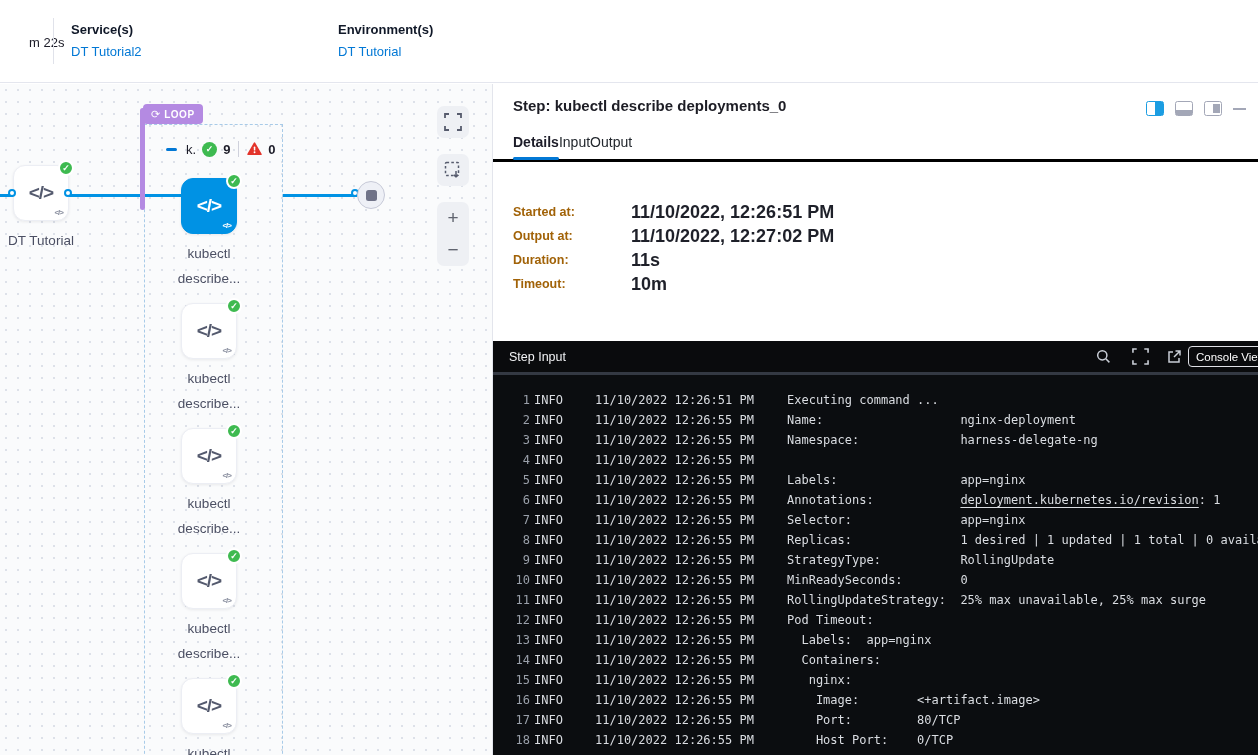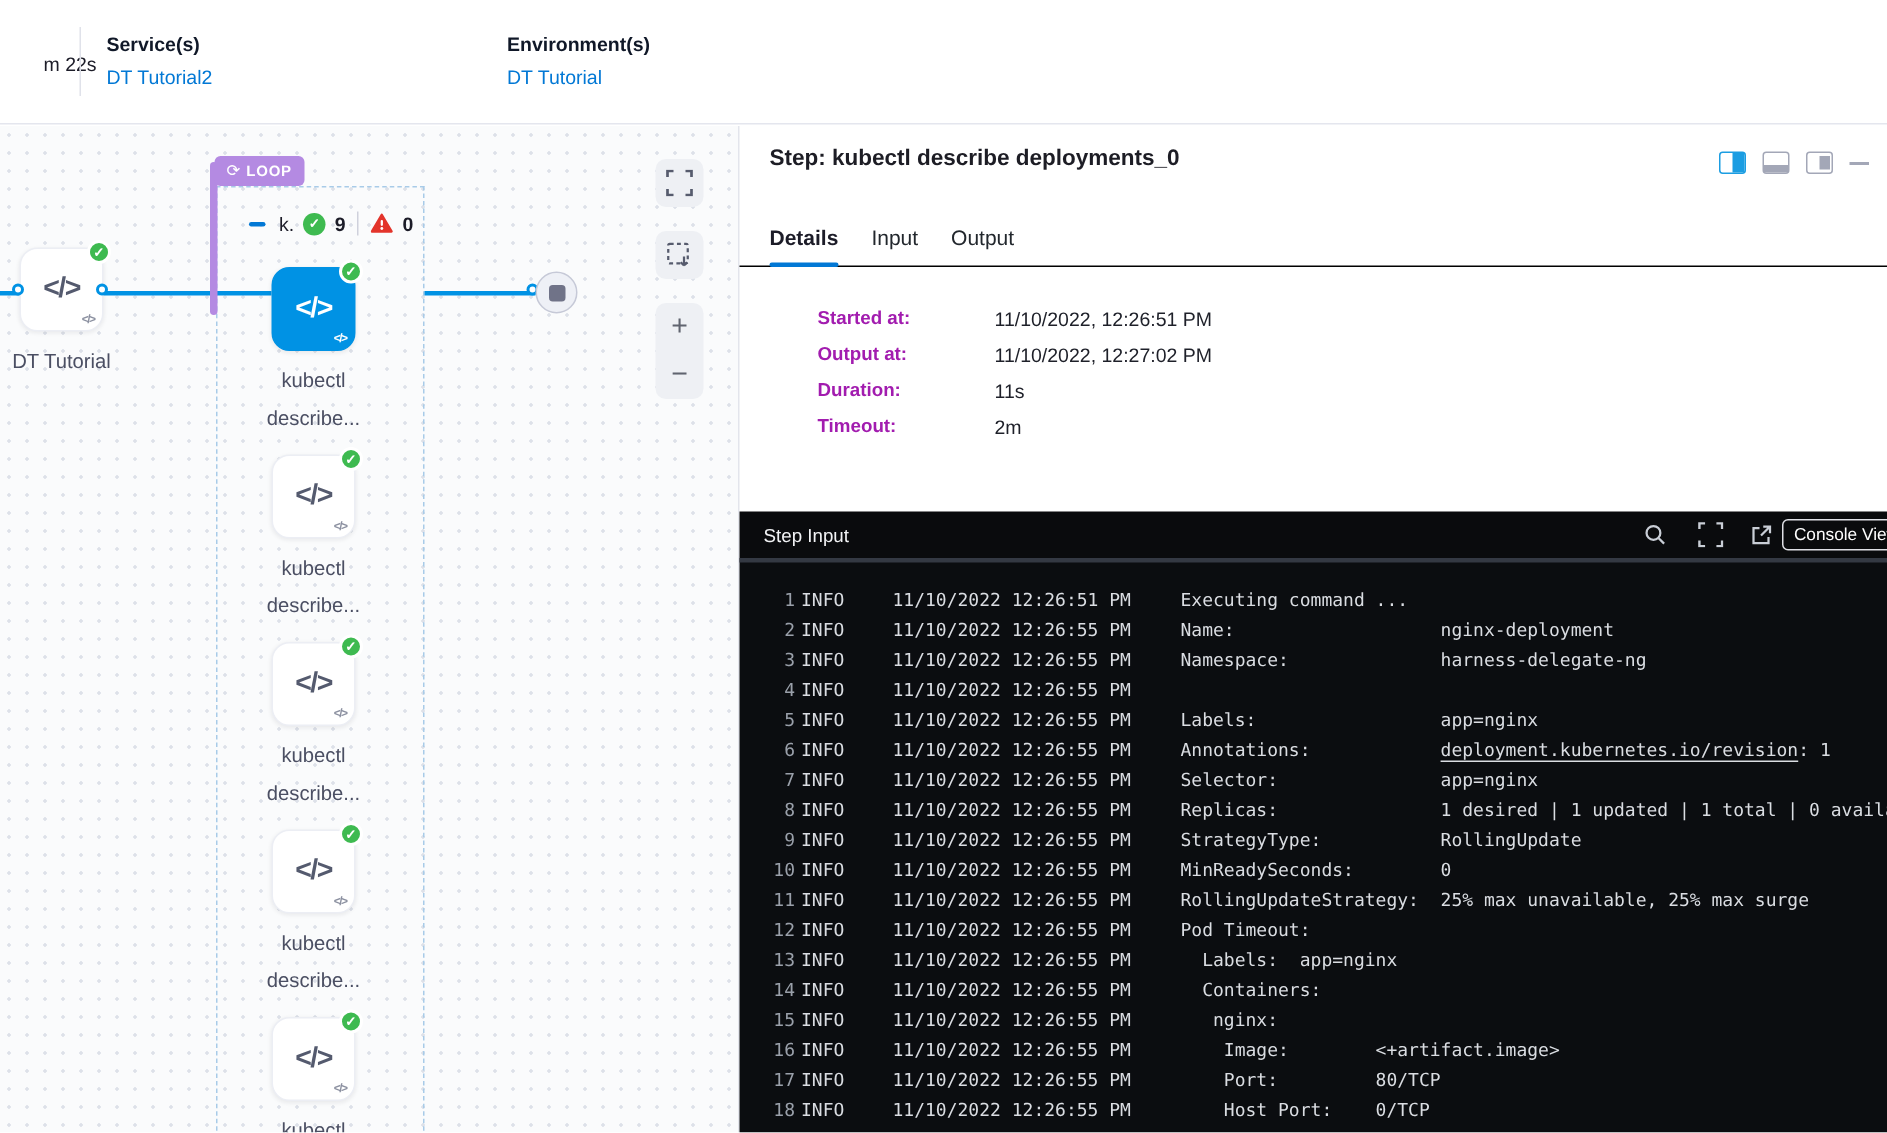--- a/index.html
+++ b/index.html
@@ -88,8 +88,8 @@
     background:#a3a7b7; }
   .li-minus { width:13px; height:2px; background:#a3a7b7; cursor:pointer; }
 
-  .tabs { position:absolute; left:0; right:0; top:56px; height:38px; padding-left:20px;
-    border-bottom:1px solid #000000; display:flex; gap:22px; }
+  .tabs { position:absolute; left:0; right:0; top:40px; height:38px; padding-left:20px;
+    border-bottom:3px solid #000000; display:flex; }
   .tab { font-size:14px; color:#22272d; line-height:36px; position:relative; cursor:pointer; }
   .tab.active { font-weight:bold; color:#1c1c28; }
   .tab.active::after { content:""; position:absolute; left:0; right:0; bottom:-1px; height:3px;

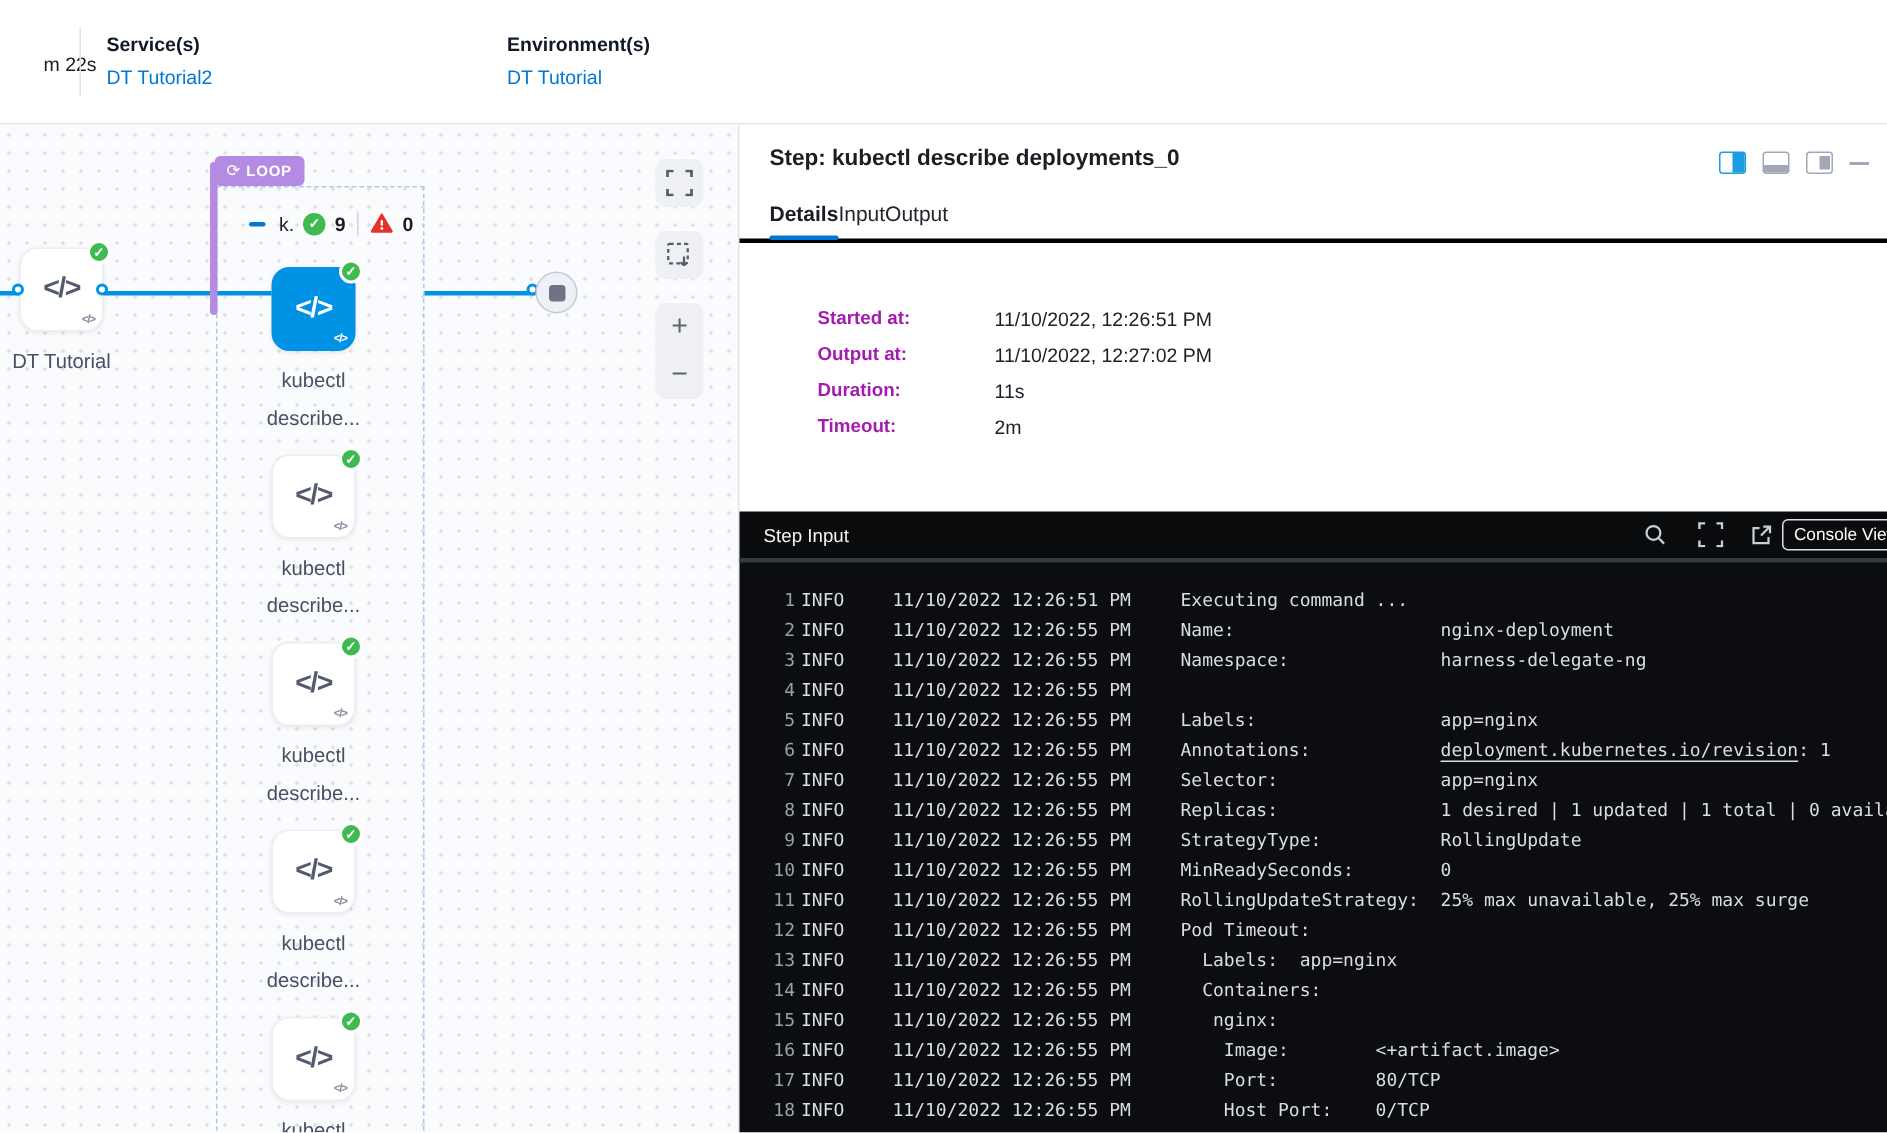--- a/index.html
+++ b/index.html
@@ -97,7 +97,7 @@
 
   .details { position:absolute; left:20px; top:116px; }
   .drow { display:flex; height:24px; align-items:center; }
-  .dlabel { width:118px; font-size:12.5px; font-weight:600; color:#a21caf;margin-left:32px; }
+  .dlabel { width:118px; font-size:12.5px; font-weight:600; color:#a16207; }
   .dvalue { font-size:13px; font-weight:normal; color:#1e2029;text-align:right; }
   .dlink { color:#0278d5; cursor:pointer; }
 

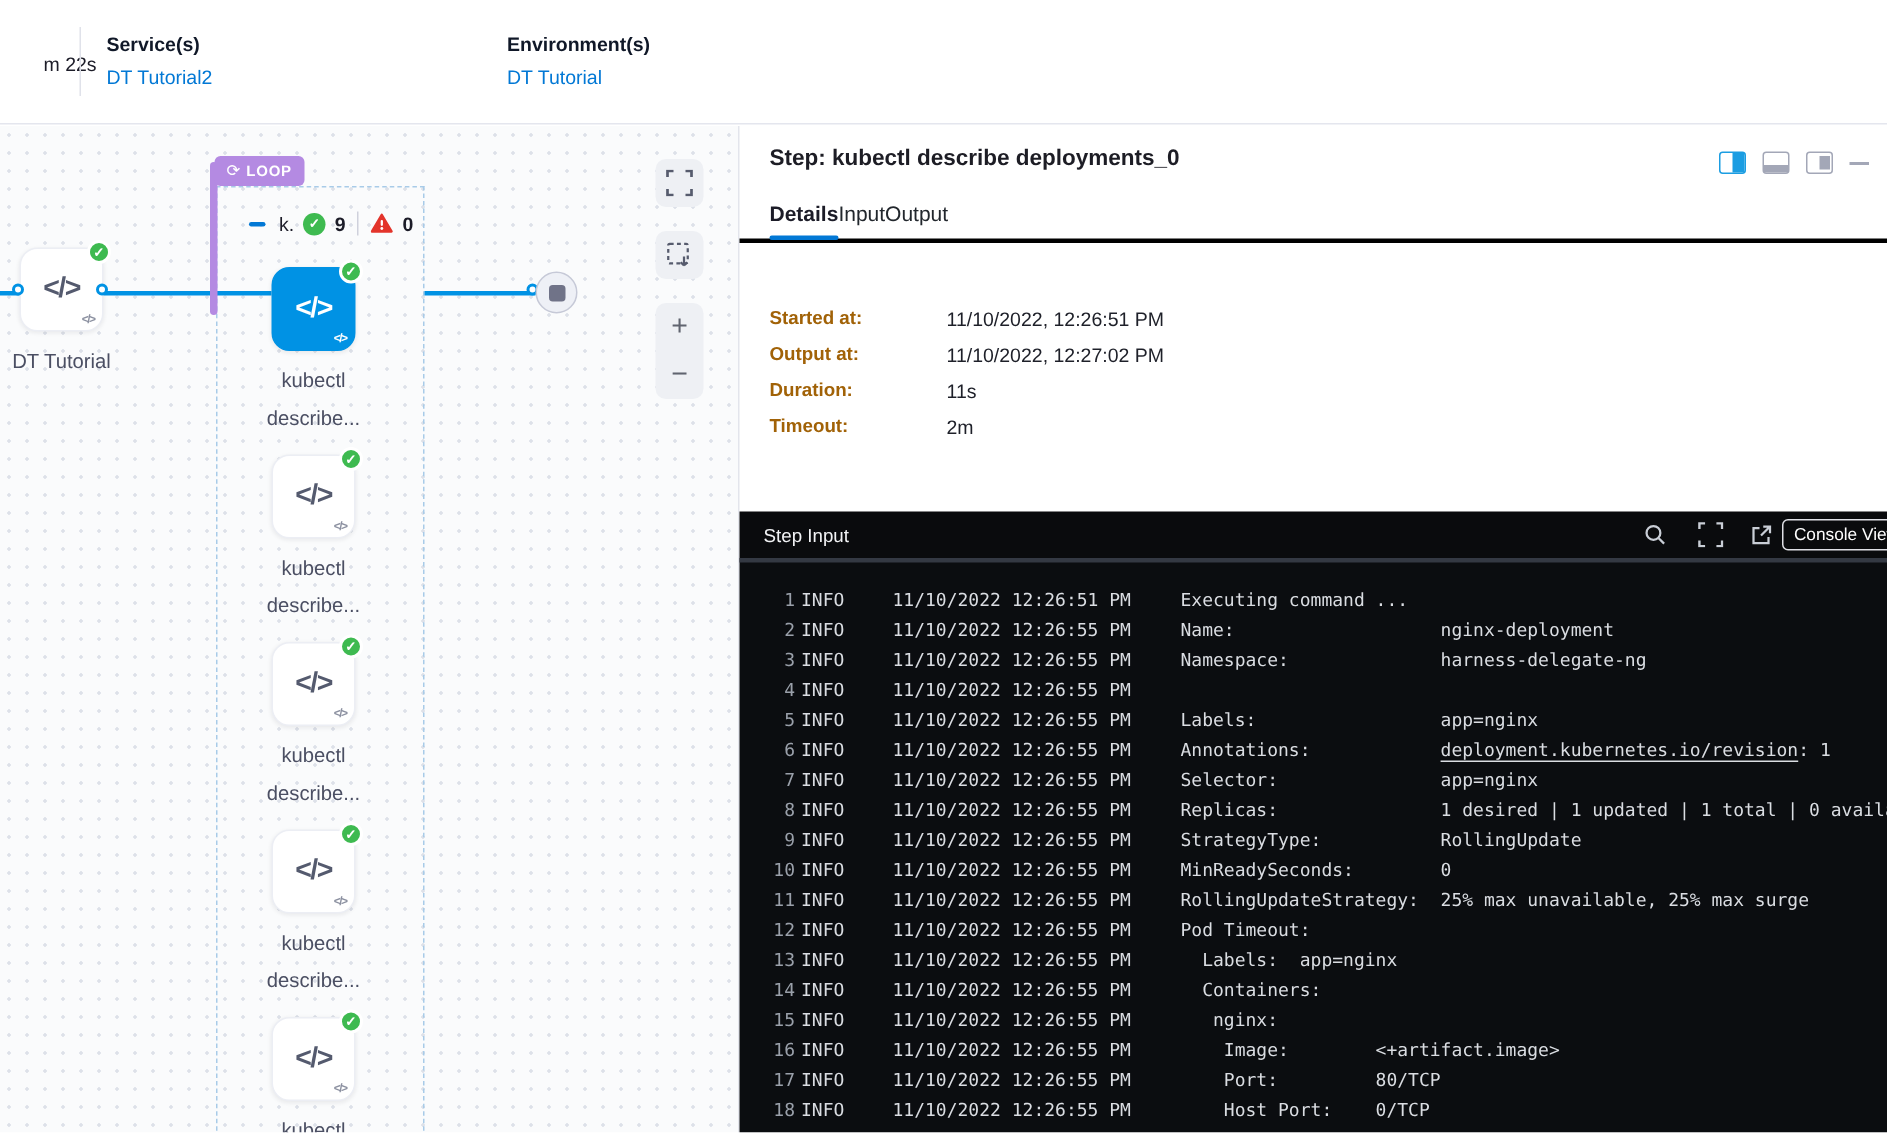--- a/index.html
+++ b/index.html
@@ -98,7 +98,7 @@
   .details { position:absolute; left:20px; top:116px; }
   .drow { display:flex; height:24px; align-items:center; }
   .dlabel { width:118px; font-size:12.5px; font-weight:600; color:#a16207; }
-  .dvalue { font-size:13px; font-weight:normal; color:#1e2029;text-align:right; }
+  .dvalue { font-size:18px; font-weight:bold; color:#1e2029;text-align:right; }
   .dlink { color:#0278d5; cursor:pointer; }
 
   

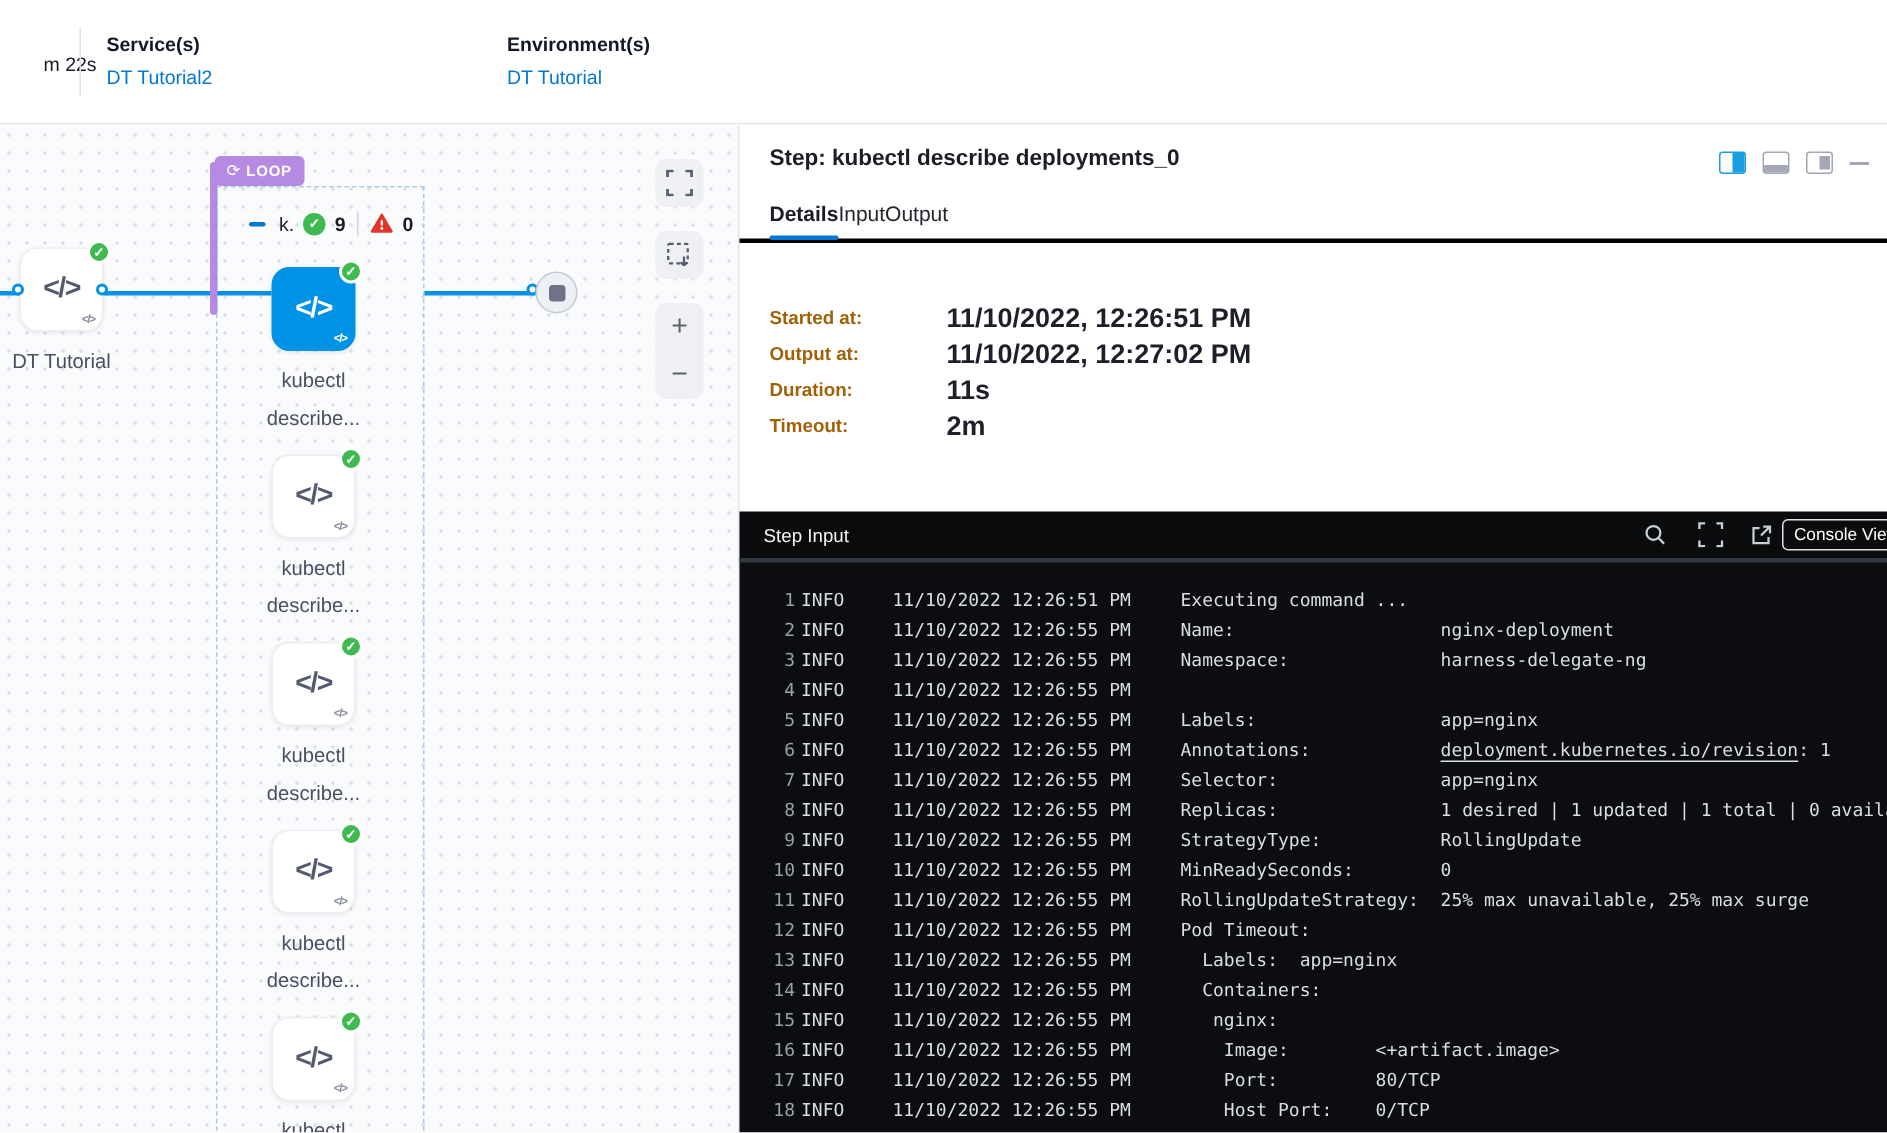--- a/index.html
+++ b/index.html
@@ -263,7 +263,7 @@
     </div>
     <div class="drow">
       <span class="dlabel">Timeout:</span>
-      <span class="dvalue">2m</span>
+      <span class="dvalue">10m</span>
     </div>
   </div>
 

